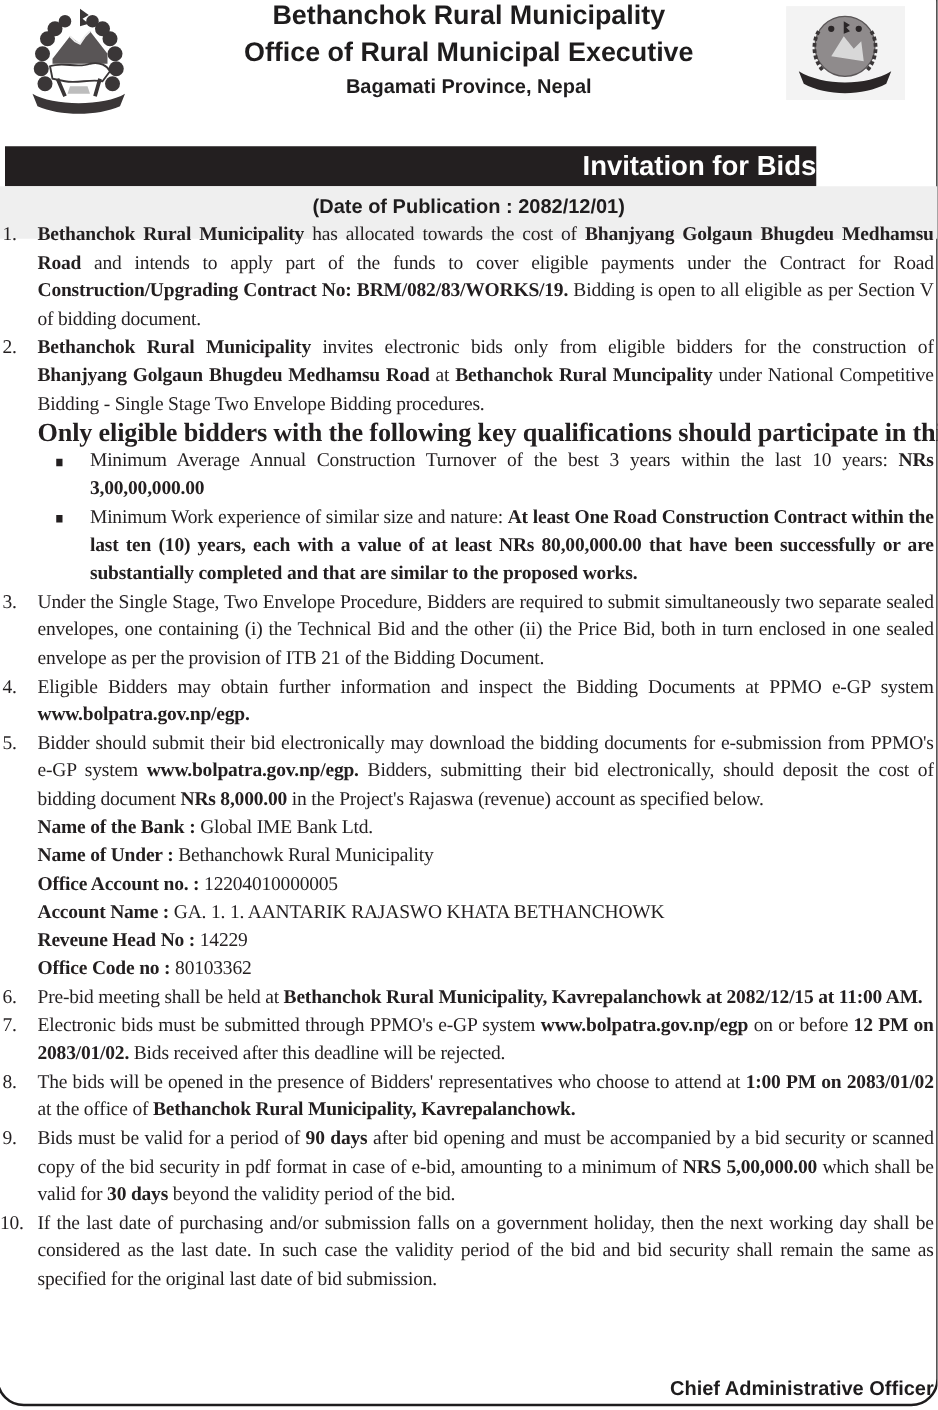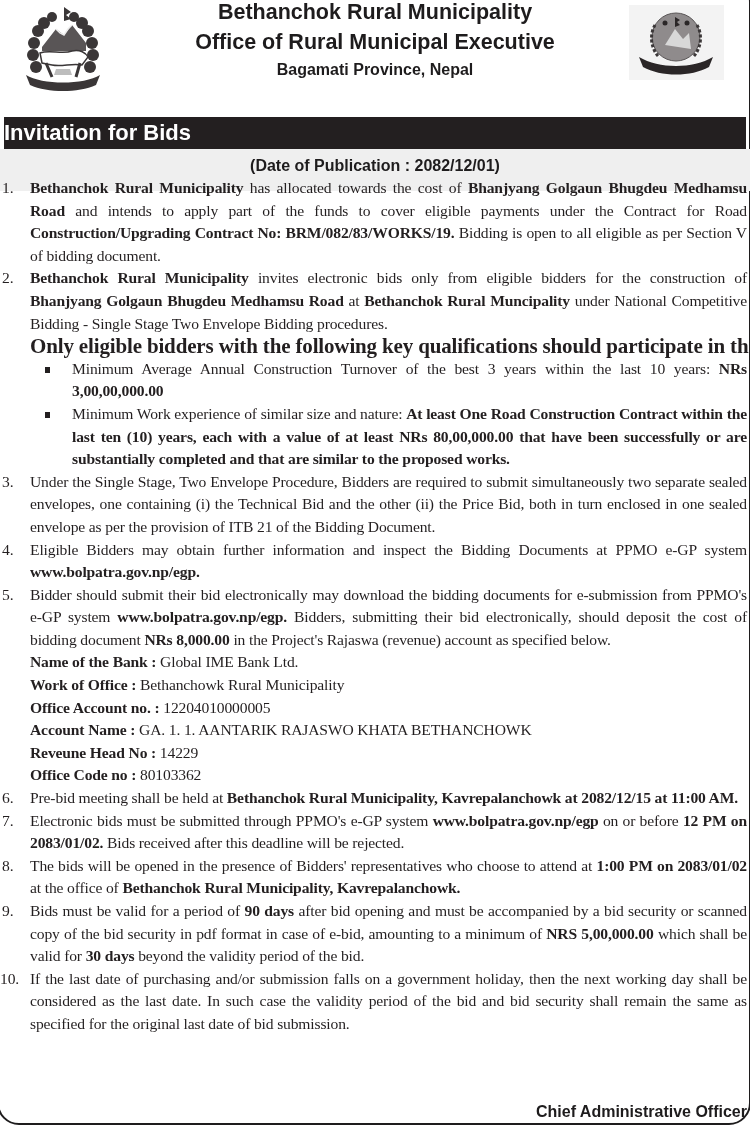--- a/index.html
+++ b/index.html
@@ -18,8 +18,8 @@
   .h3 { font-size: 16px; line-height: 20px; margin-top: 4px; }
   .h4 { font-size: 16px; line-height: 20px; margin-top: 6px; }
   .title-bar {
-    position: absolute; left: 4px; top: 117px; width: 742px; height: 32px;
-    background: #231f20; color: #ffffff; text-align: left;
+    position: absolute; left: 4px; top: 117px; width: 649px; height: 32px;
+    background: #231f20; color: #ffffff; text-align: right;
     font-family: "Liberation Sans", sans-serif; font-weight: bold; font-size: 22px; line-height: 31px;
   }
   .date-bar {

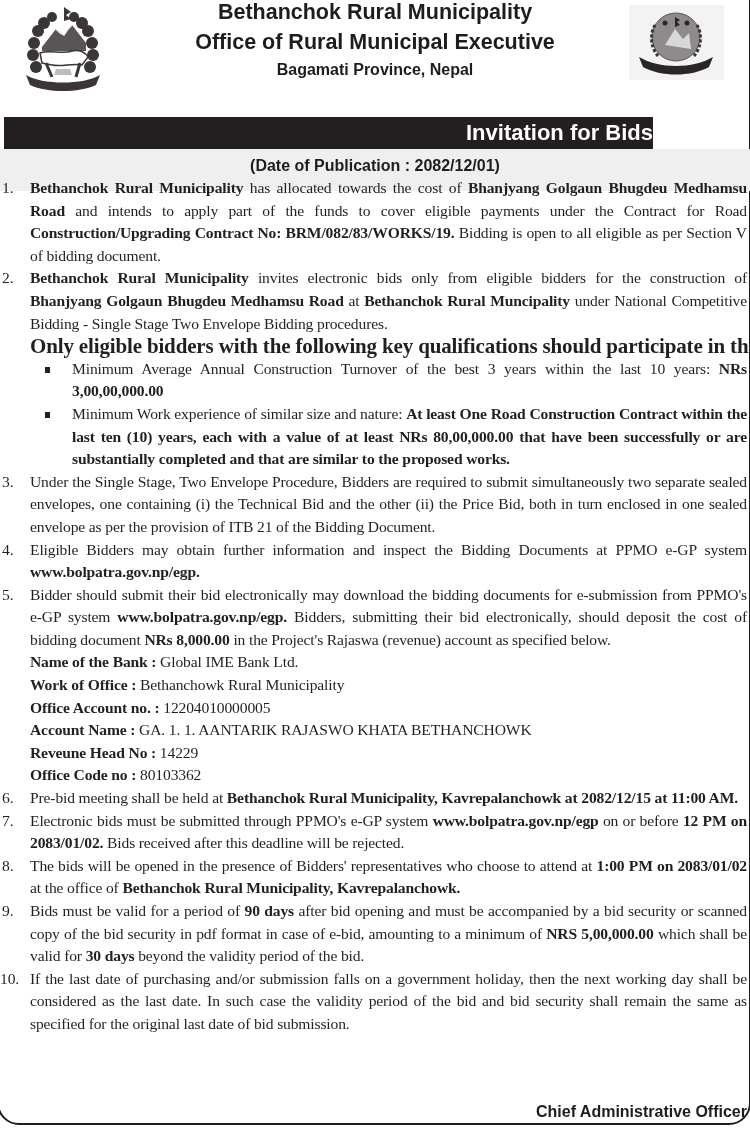--- a/index.html
+++ b/index.html
@@ -123,7 +123,7 @@
       <div><span>Bidder should submit their bid electronically may download the bidding documents for e-submission from PPMO's e-GP system </span><b>www.bolpatra.gov.np/egp.</b><span> Bidders, submitting their bid electronically, should deposit the cost of bidding document </span><b>NRs 8,000.00</b><span> in the Project's Rajaswa (revenue) account as specified below.</span></div>
     </div>
     <div class="info"><b>Name of the Bank :</b><span> Global IME Bank Ltd.</span></div>
-    <div class="info"><b>Work of Office :</b><span> Bethanchowk Rural Municipality</span></div>
+    <div class="info"><b>Name of Under :</b><span> Bethanchowk Rural Municipality</span></div>
     <div class="info"><b>Office Account no. :</b><span> 12204010000005</span></div>
     <div class="info"><b>Account Name :</b><span> GA. 1. 1. AANTARIK RAJASWO KHATA BETHANCHOWK</span></div>
     <div class="info"><b>Reveune Head No :</b><span> 14229</span></div>

